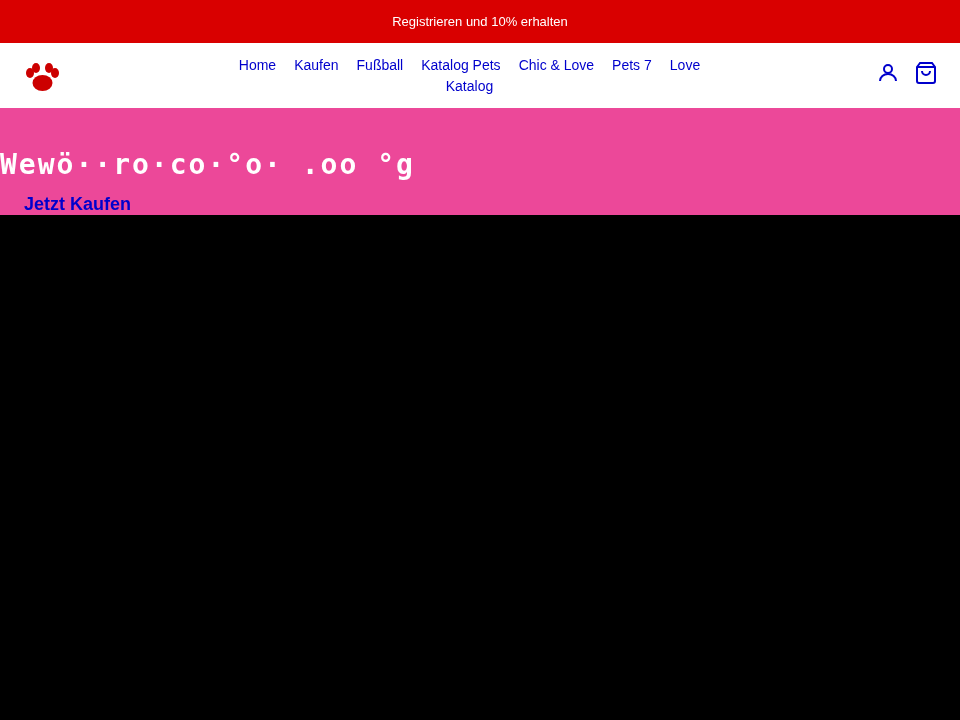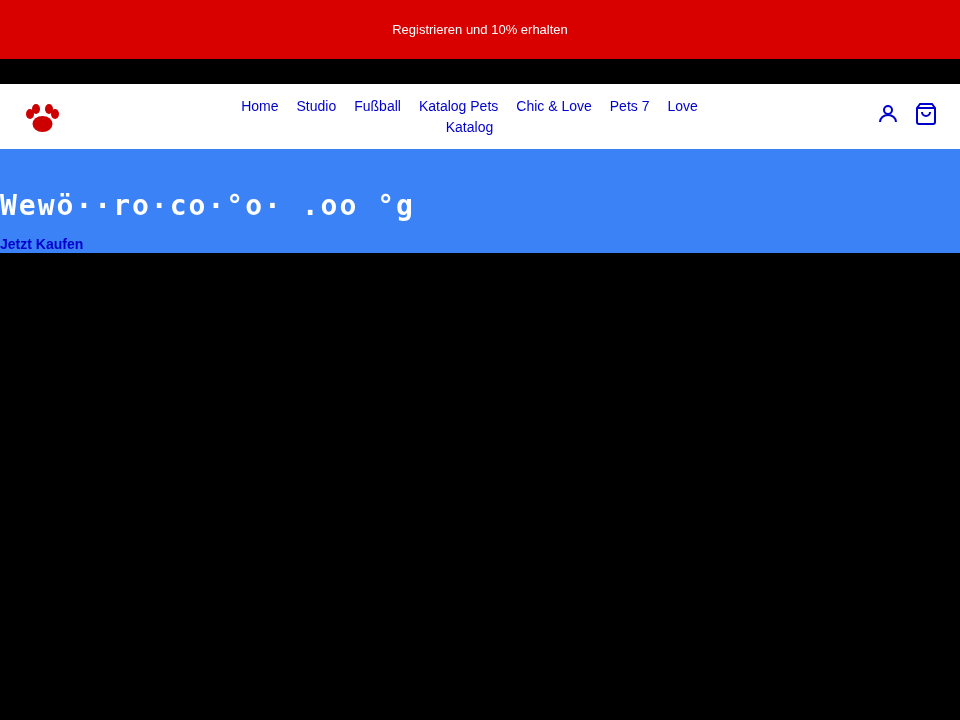--- a/index.html
+++ b/index.html
@@ -21,7 +21,7 @@
       background-color: #d90000;
       color: #fff;
       text-align: center;
-      padding: 22px 0;
+      padding: 14px 0;
       font-size: 13px;
       font-weight: 500;
     }

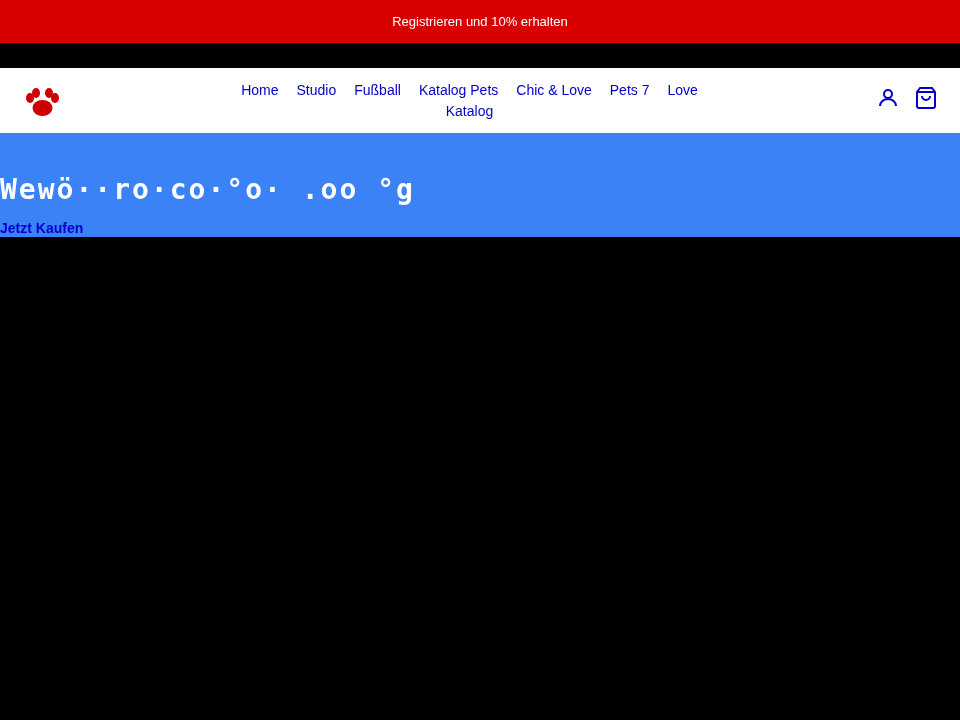--- a/index.html
+++ b/index.html
@@ -34,7 +34,6 @@
       justify-content: space-between;
       padding: 10px 20px;
       position: relative;
-      margin-top: 25px;
     }
 
     .logo-area {

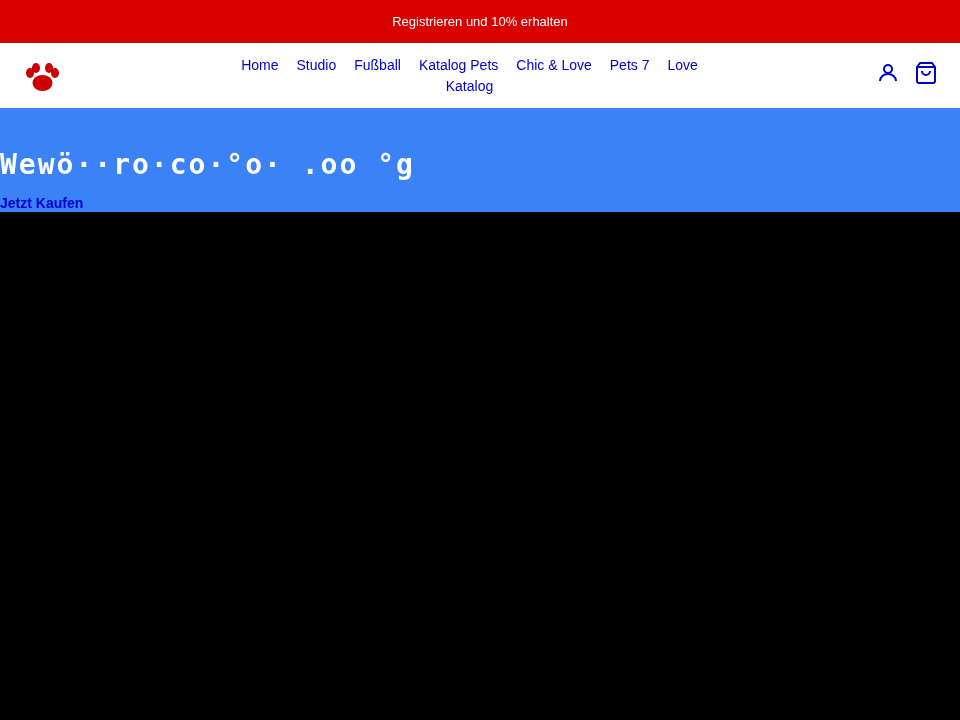--- a/index.html
+++ b/index.html
@@ -150,7 +150,7 @@
   <div class="nav-area">
     <div class="nav-top">
       <a class="nav-link">Home</a>
-      <a class="nav-link">Studio</a>
+      <a class="nav-link">Kaufen</a>
       <a class="nav-link">Fußball</a>
       <a class="nav-link">Katalog Pets</a>
       <a class="nav-link">Chic &amp; Love</a>

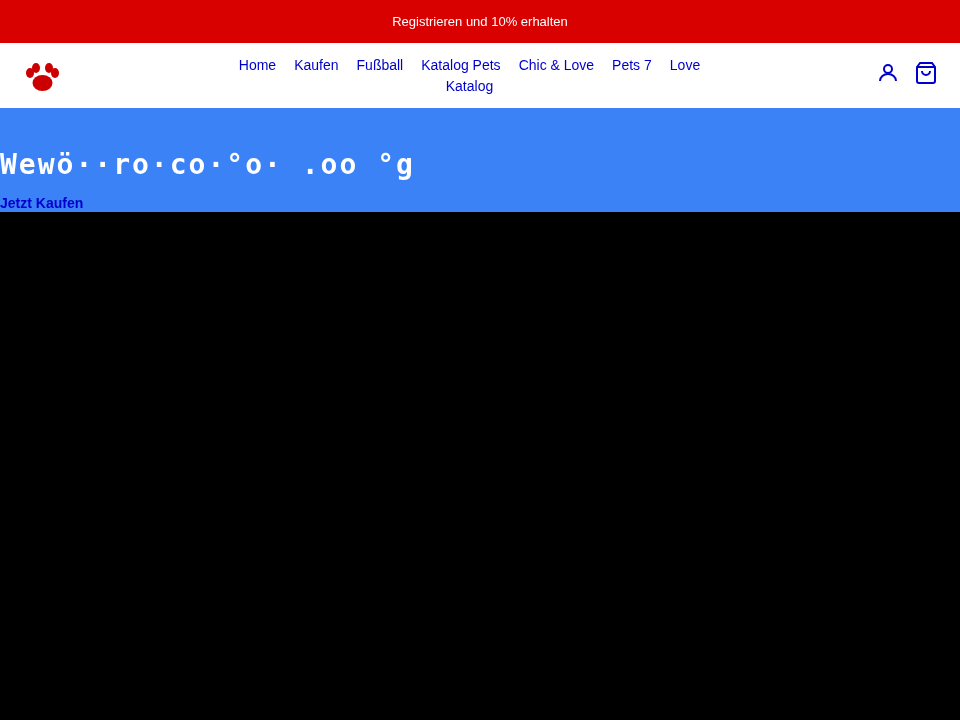--- a/index.html
+++ b/index.html
@@ -87,7 +87,7 @@
 
     
     .hero-section {
-      background-color: #3b82f6;
+      background-color: #ec4899;
       padding: 30px 0 0 0;
       color: #fff;
     }

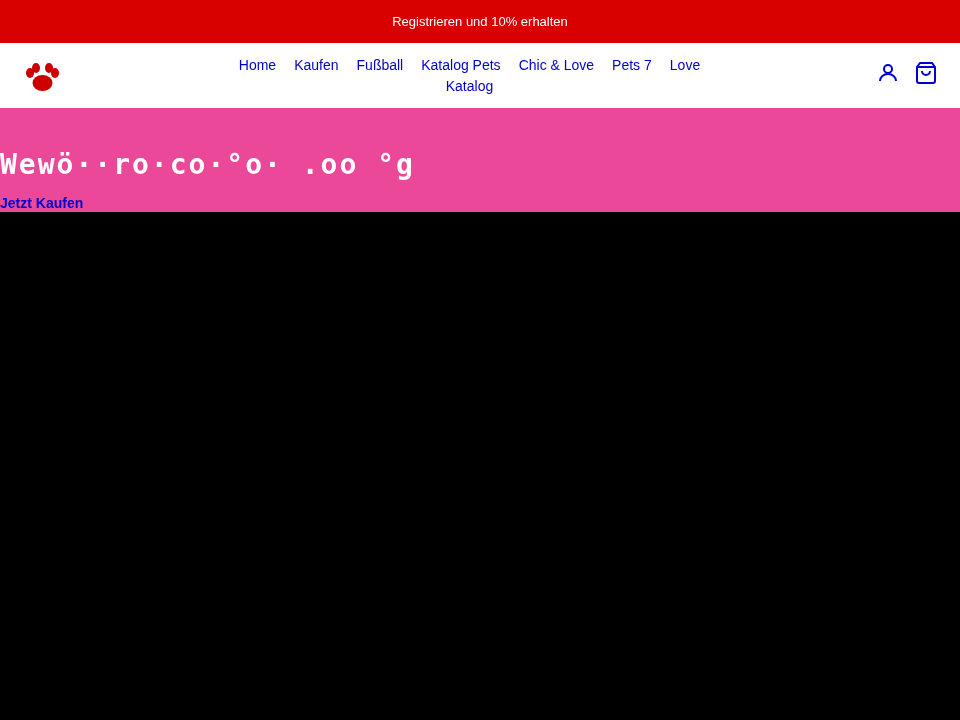--- a/index.html
+++ b/index.html
@@ -113,9 +113,10 @@
     .hero-cta-link {
       color: #0000cc;
       text-decoration: none;
-      font-size: 14px;
+      font-size: 18px;
       font-weight: bold;
       cursor: pointer;
+      margin-left: 24px;
     }
 
     

